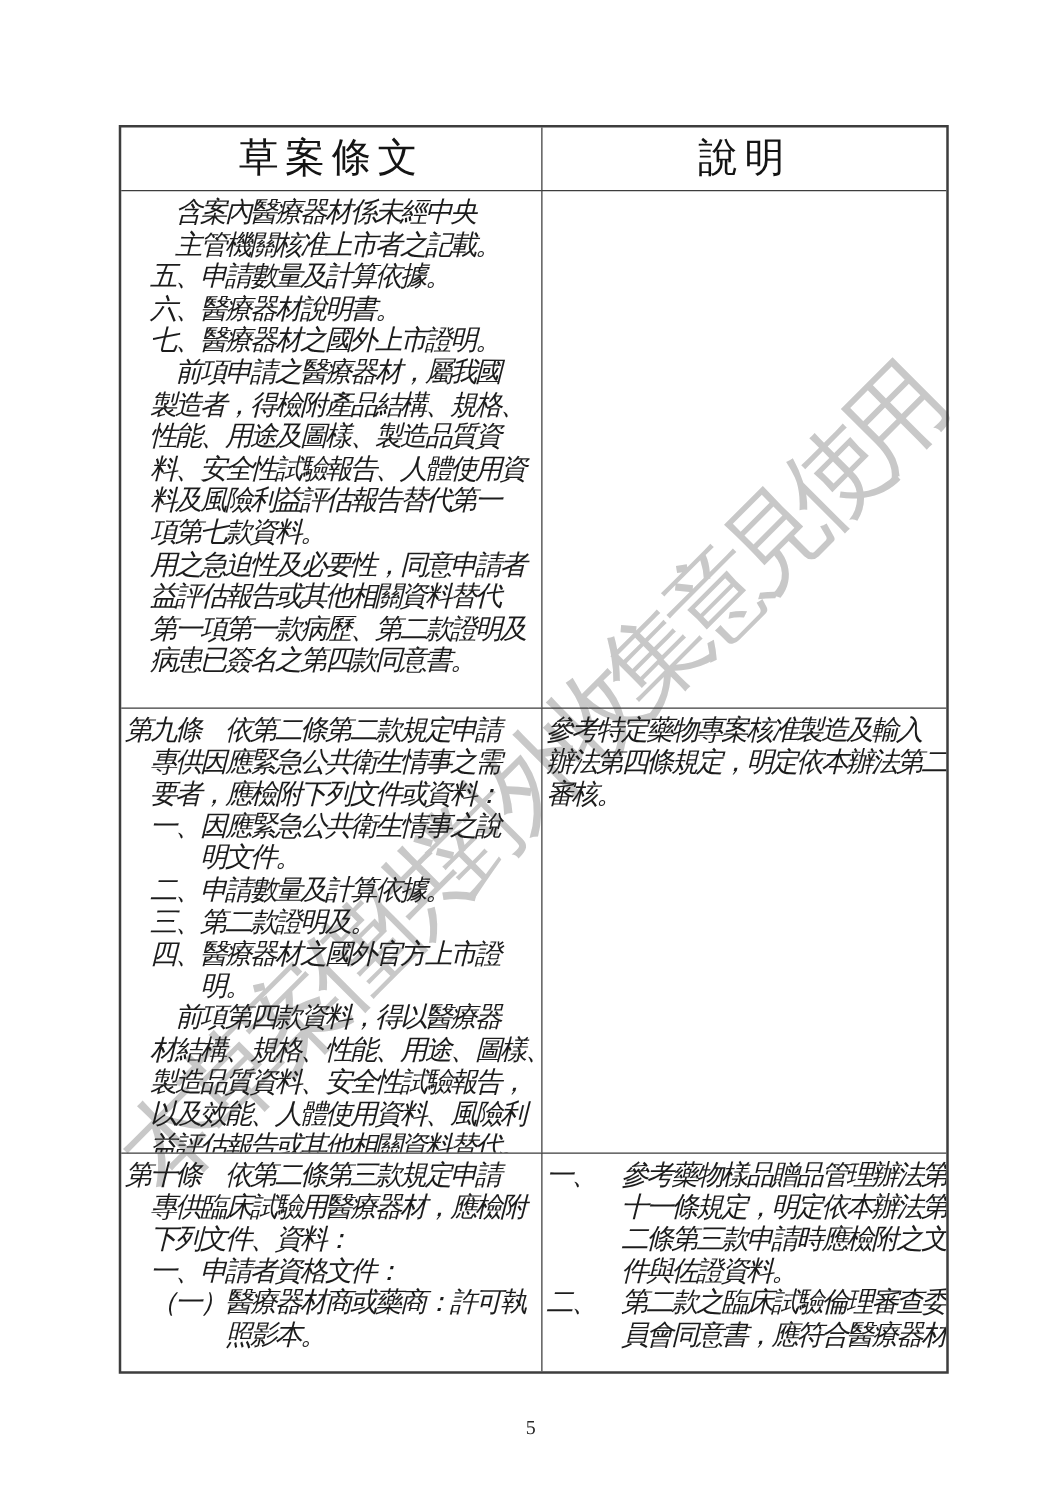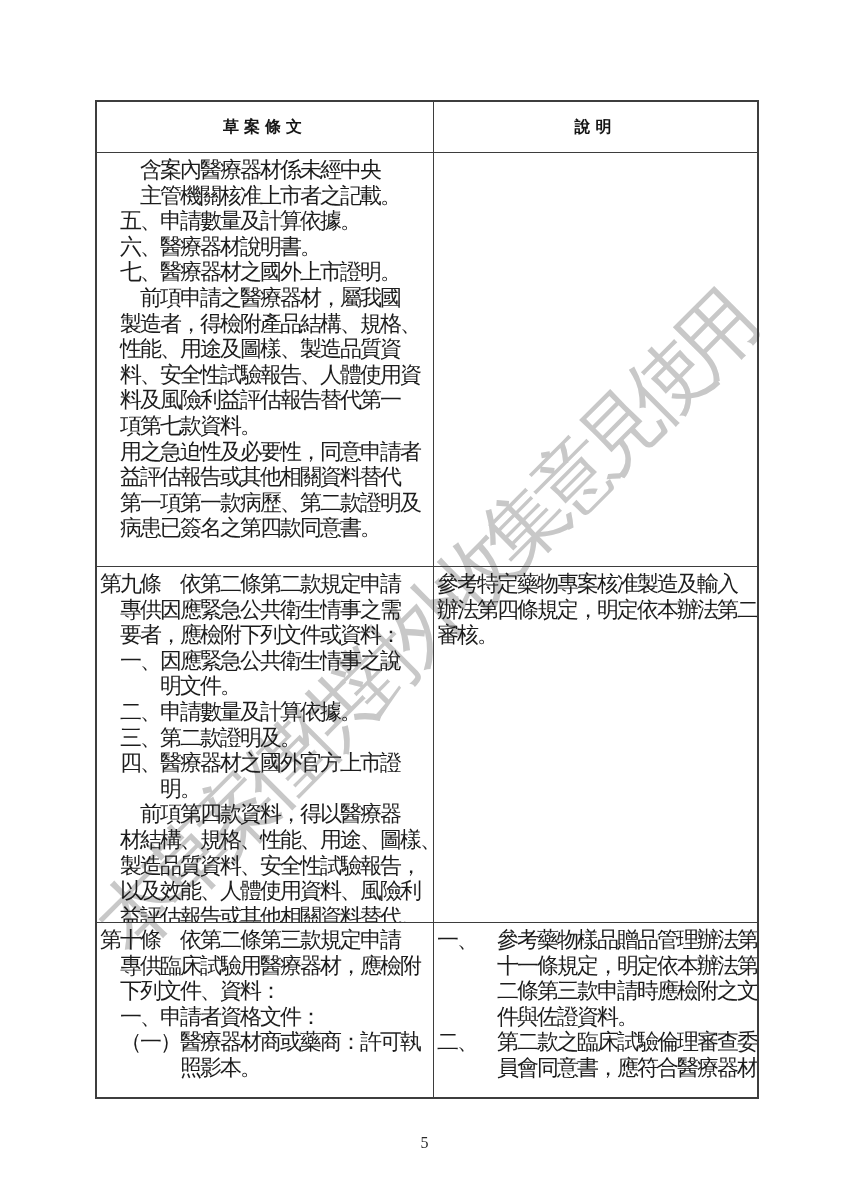--- a/index.html
+++ b/index.html
@@ -55,9 +55,9 @@
     display: flex;
     align-items: center;
     justify-content: center;
-    font-size: 16px;
+    font-size: 32px;
     letter-spacing: 5px;
-    font-weight: 700;
+    font-weight: 400;
     color: #141414;
   }
   .cell.body {

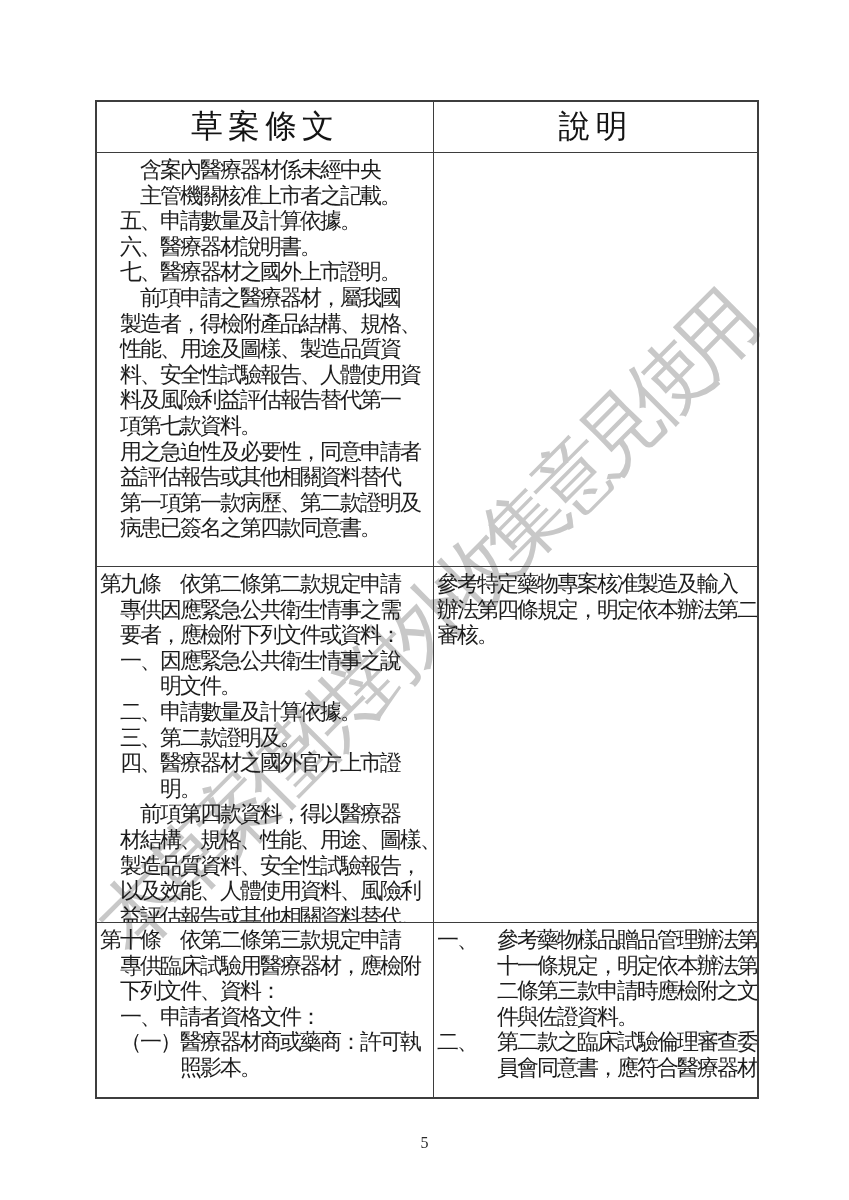--- a/index.html
+++ b/index.html
@@ -65,6 +65,7 @@
     font-size: 22px;
     letter-spacing: -2px;
     line-height: 25.6px;
+    font-style: italic;
   }
   .r1 { height: 414px; }
   .r2 { height: 356px; }

